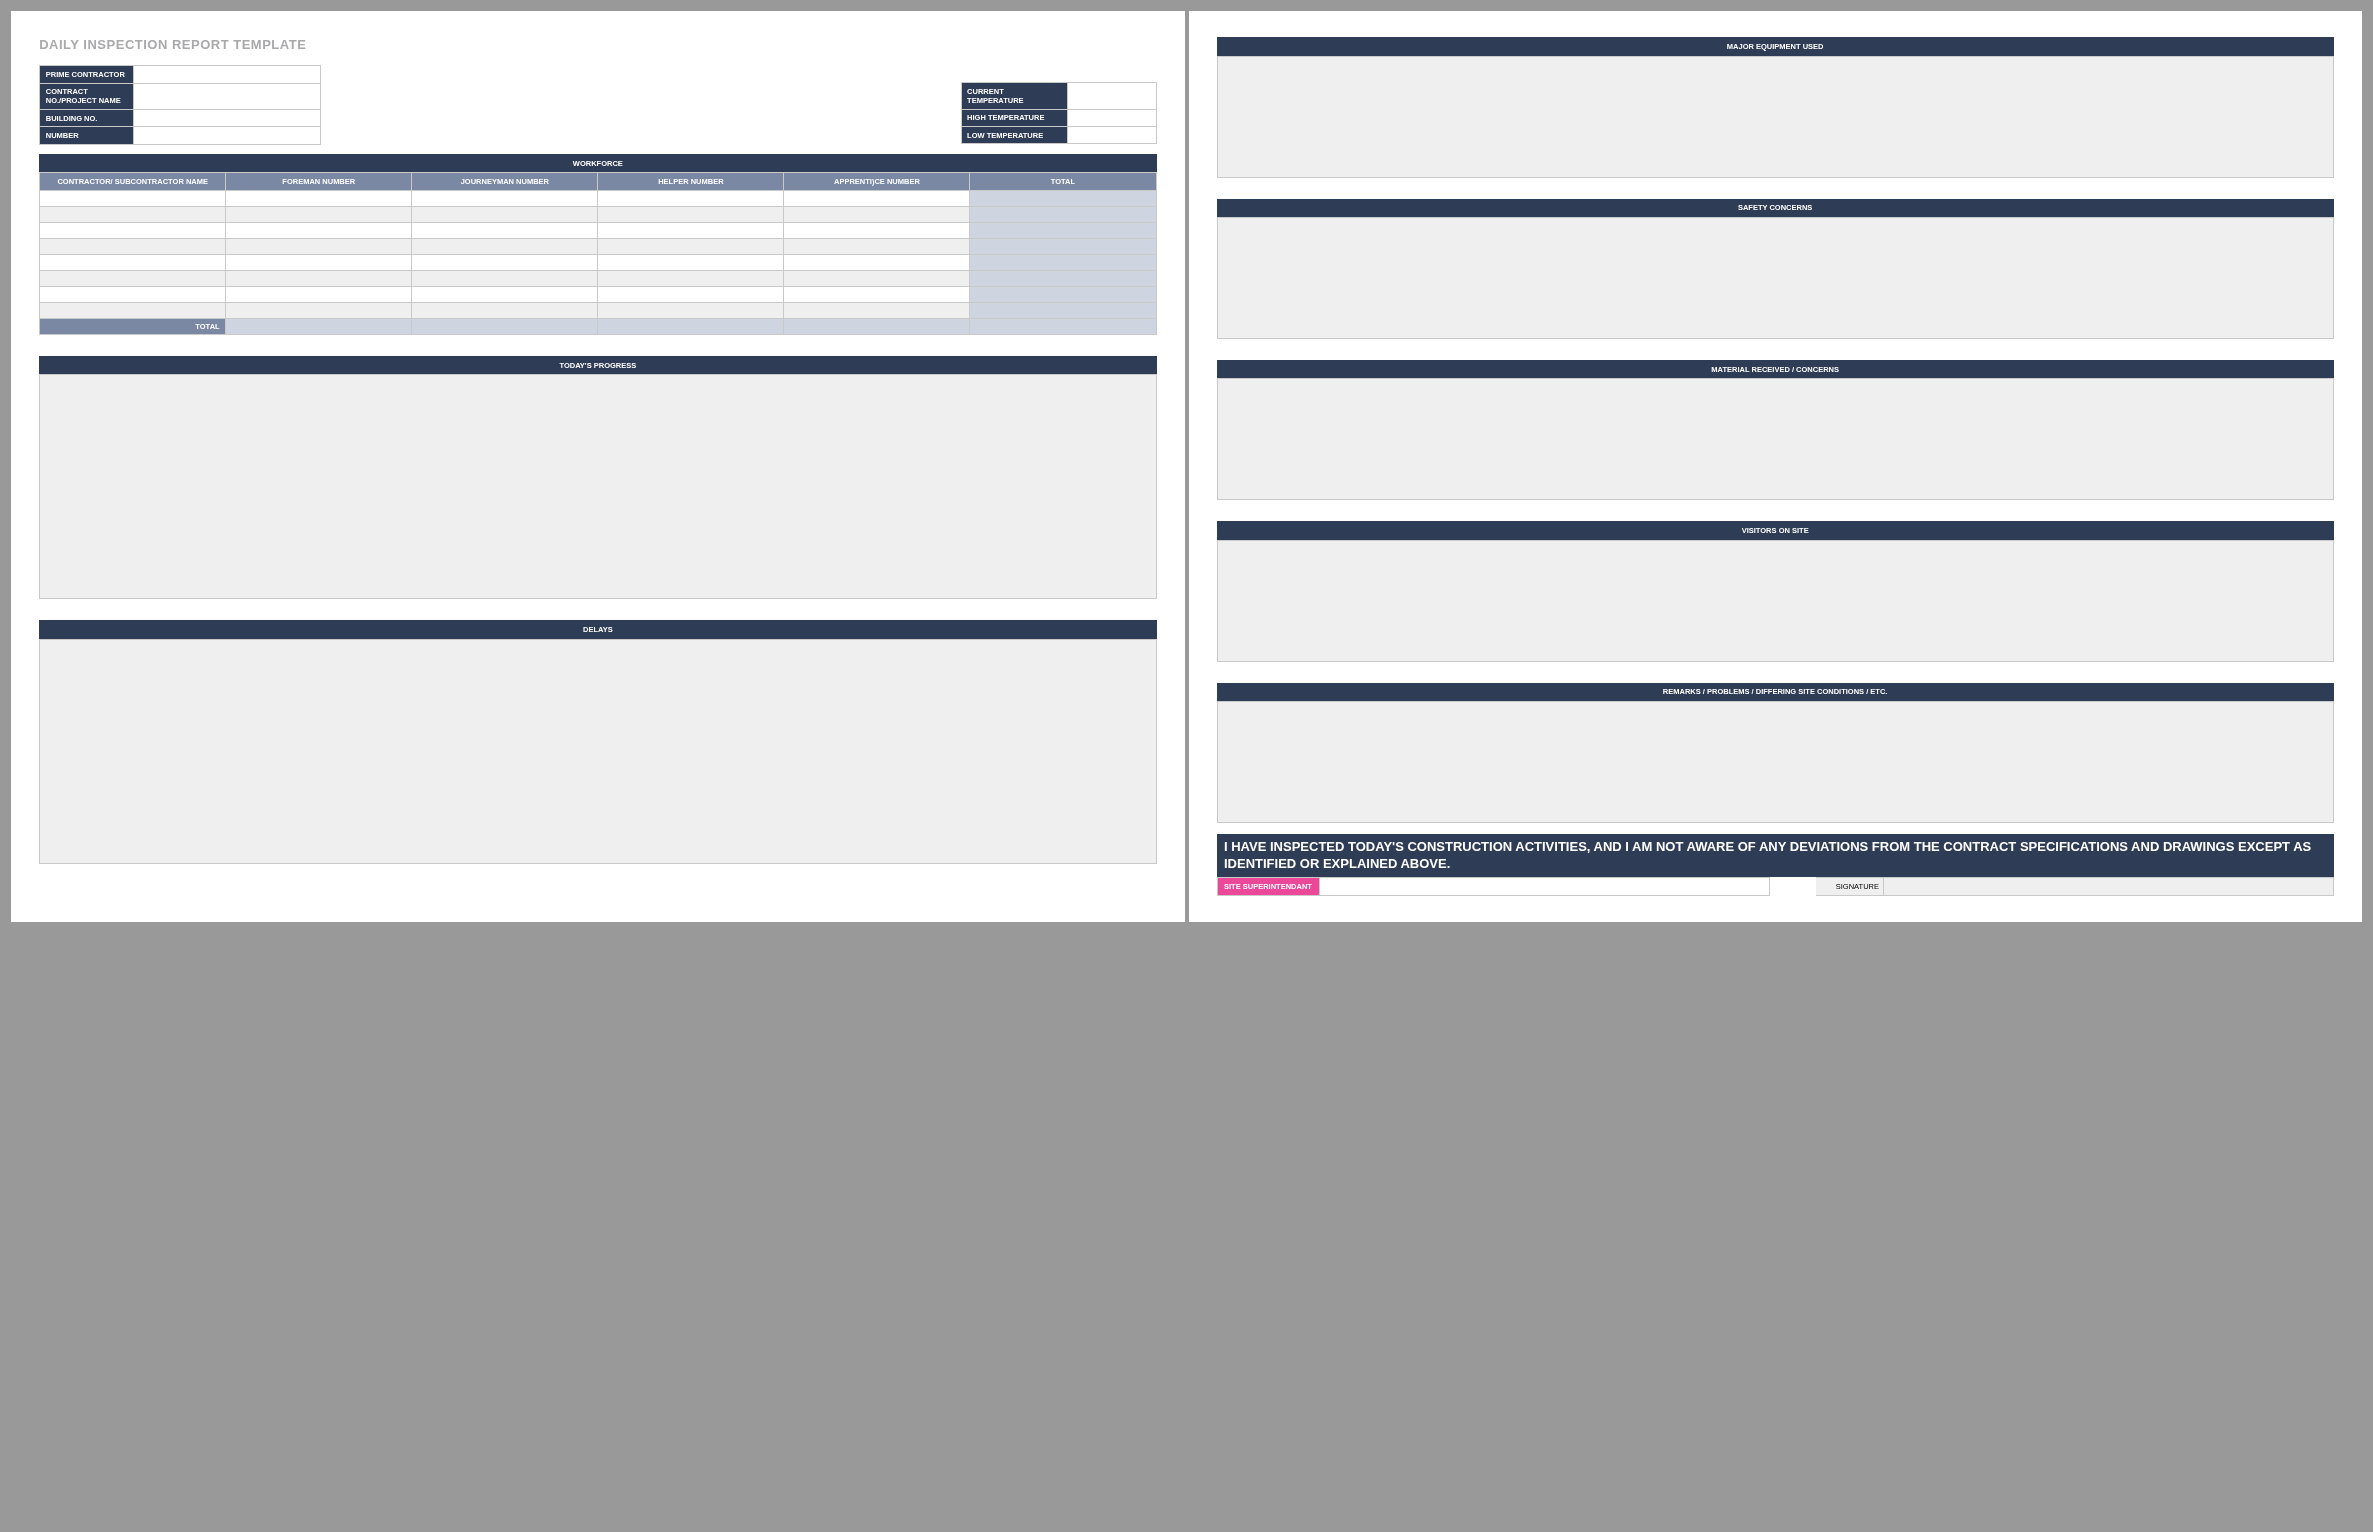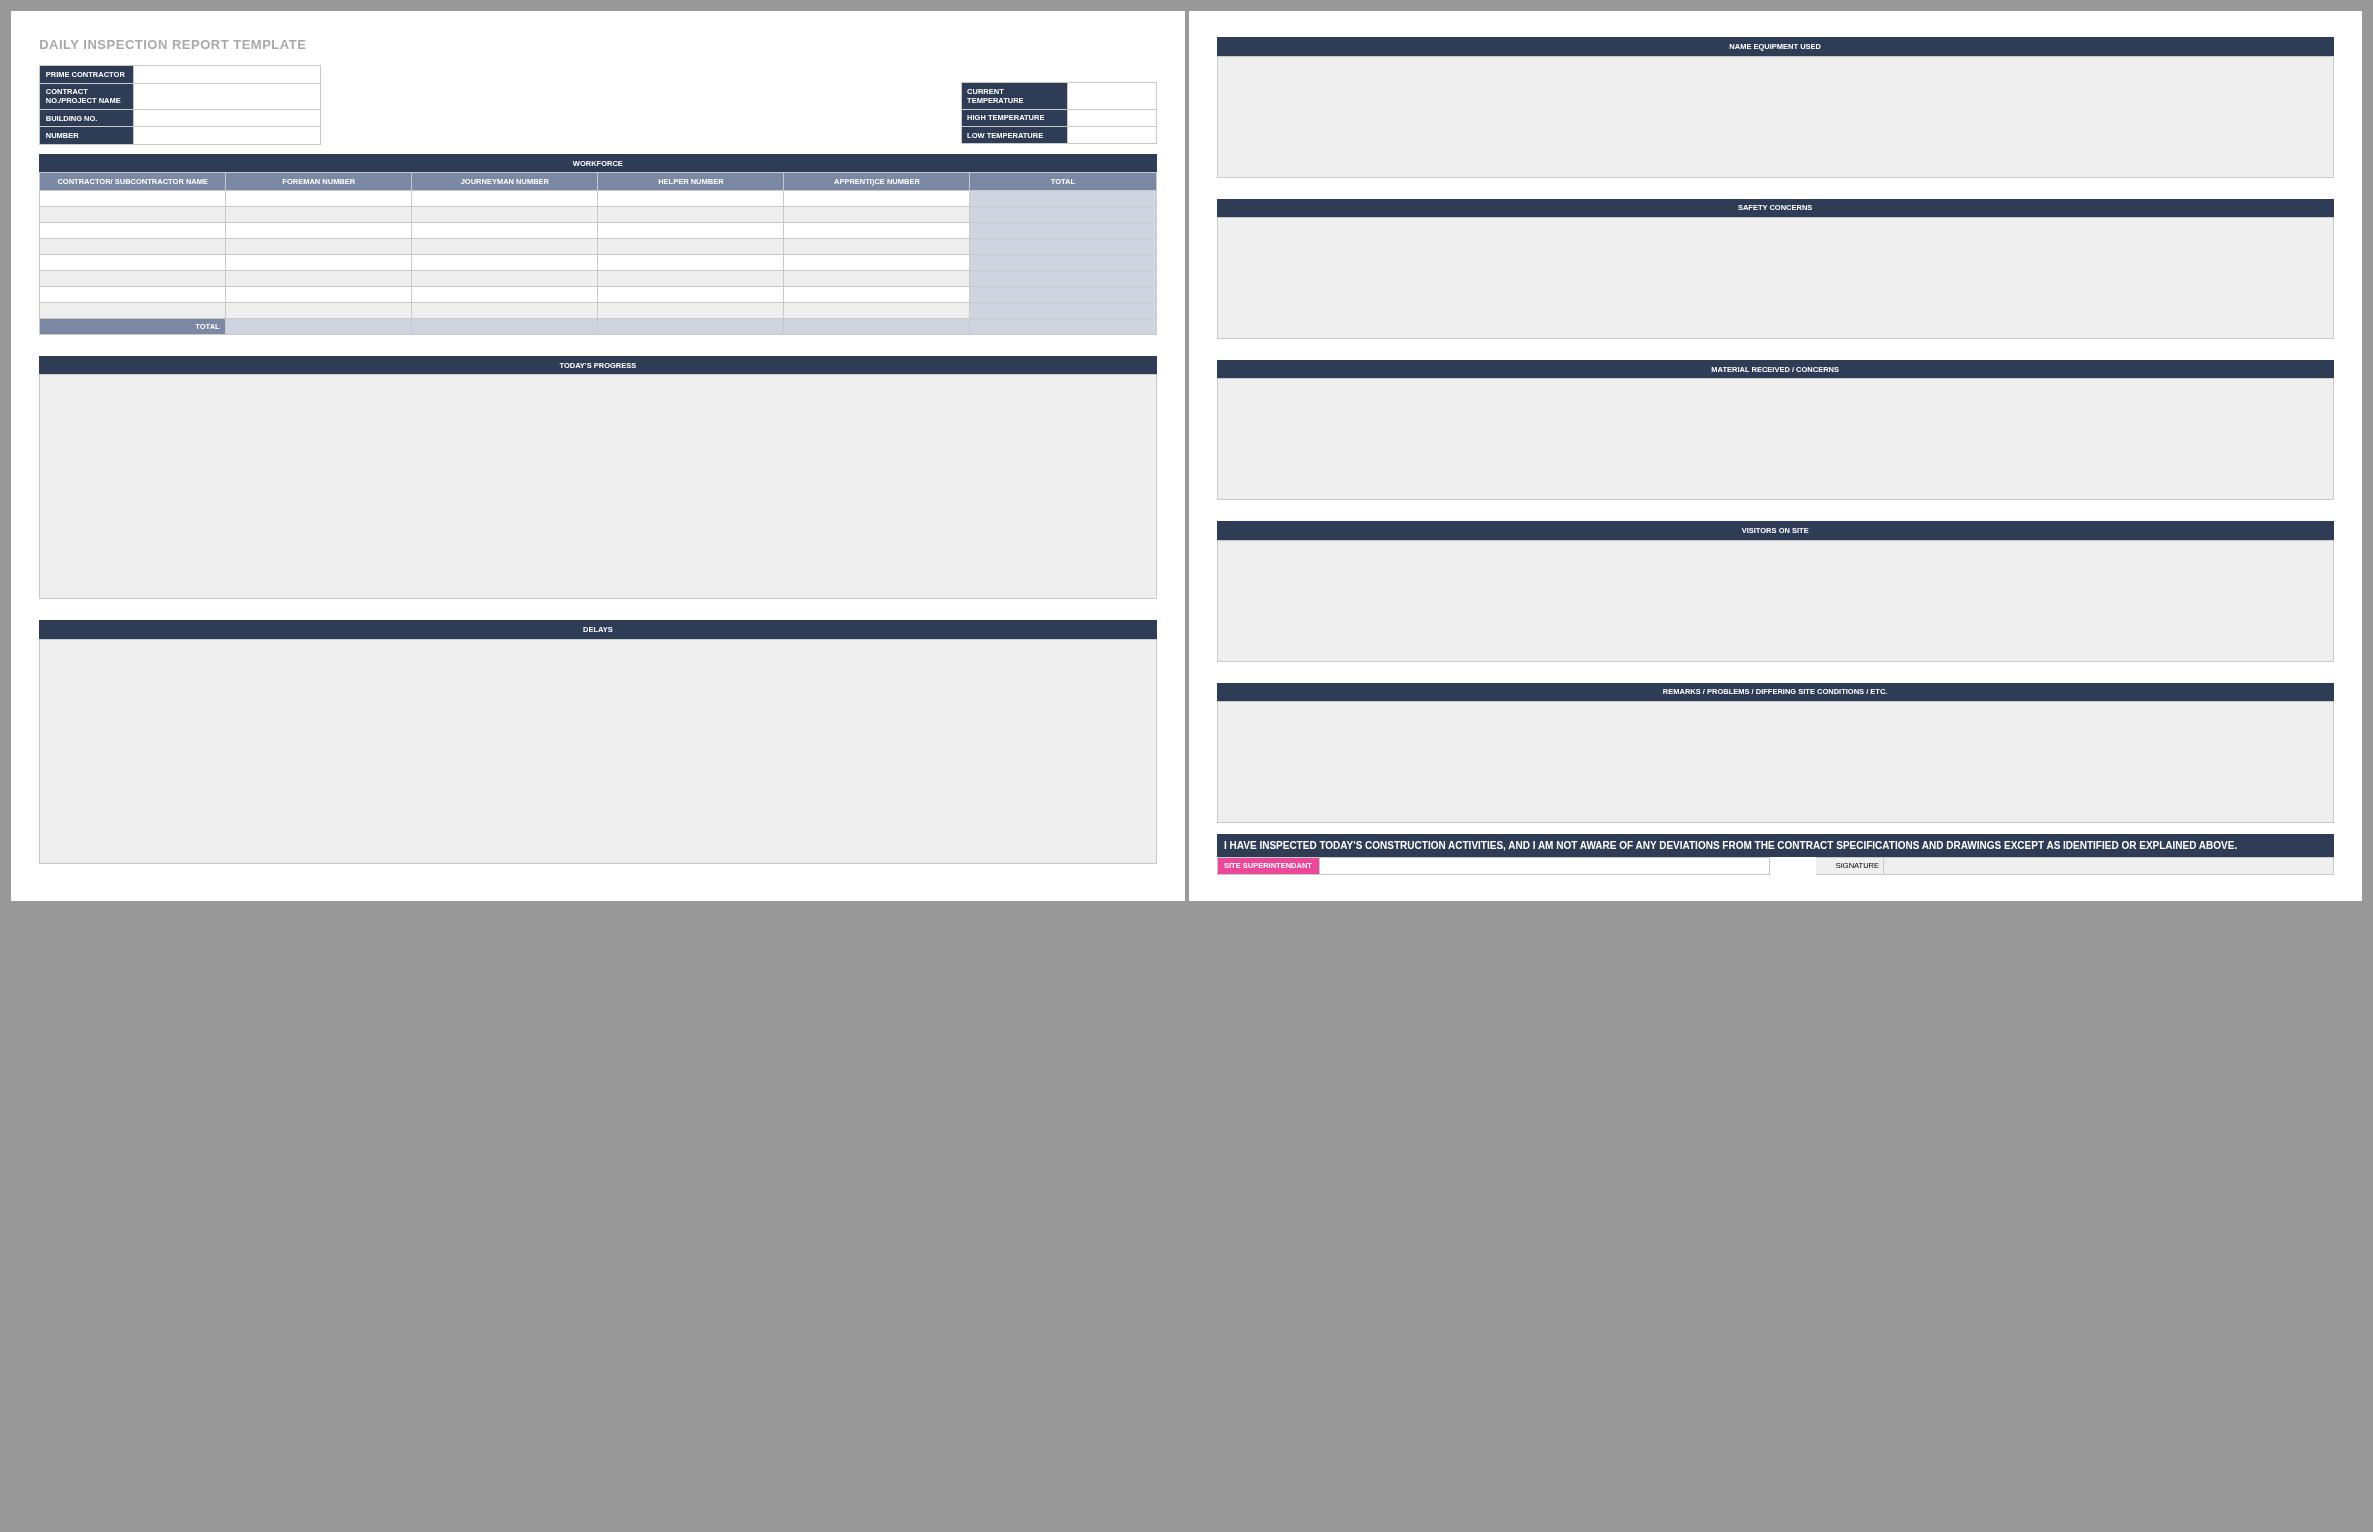--- a/index.html
+++ b/index.html
@@ -228,7 +228,7 @@
 
   <div class="page">
     <div class="section" style="margin-top:0;">
-      <div class="section-header">NAME EQUIPMENT USED</div>
+      <div class="section-header">MAJOR EQUIPMENT USED</div>
       <div class="big-box"></div>
     </div>
     <div class="section">

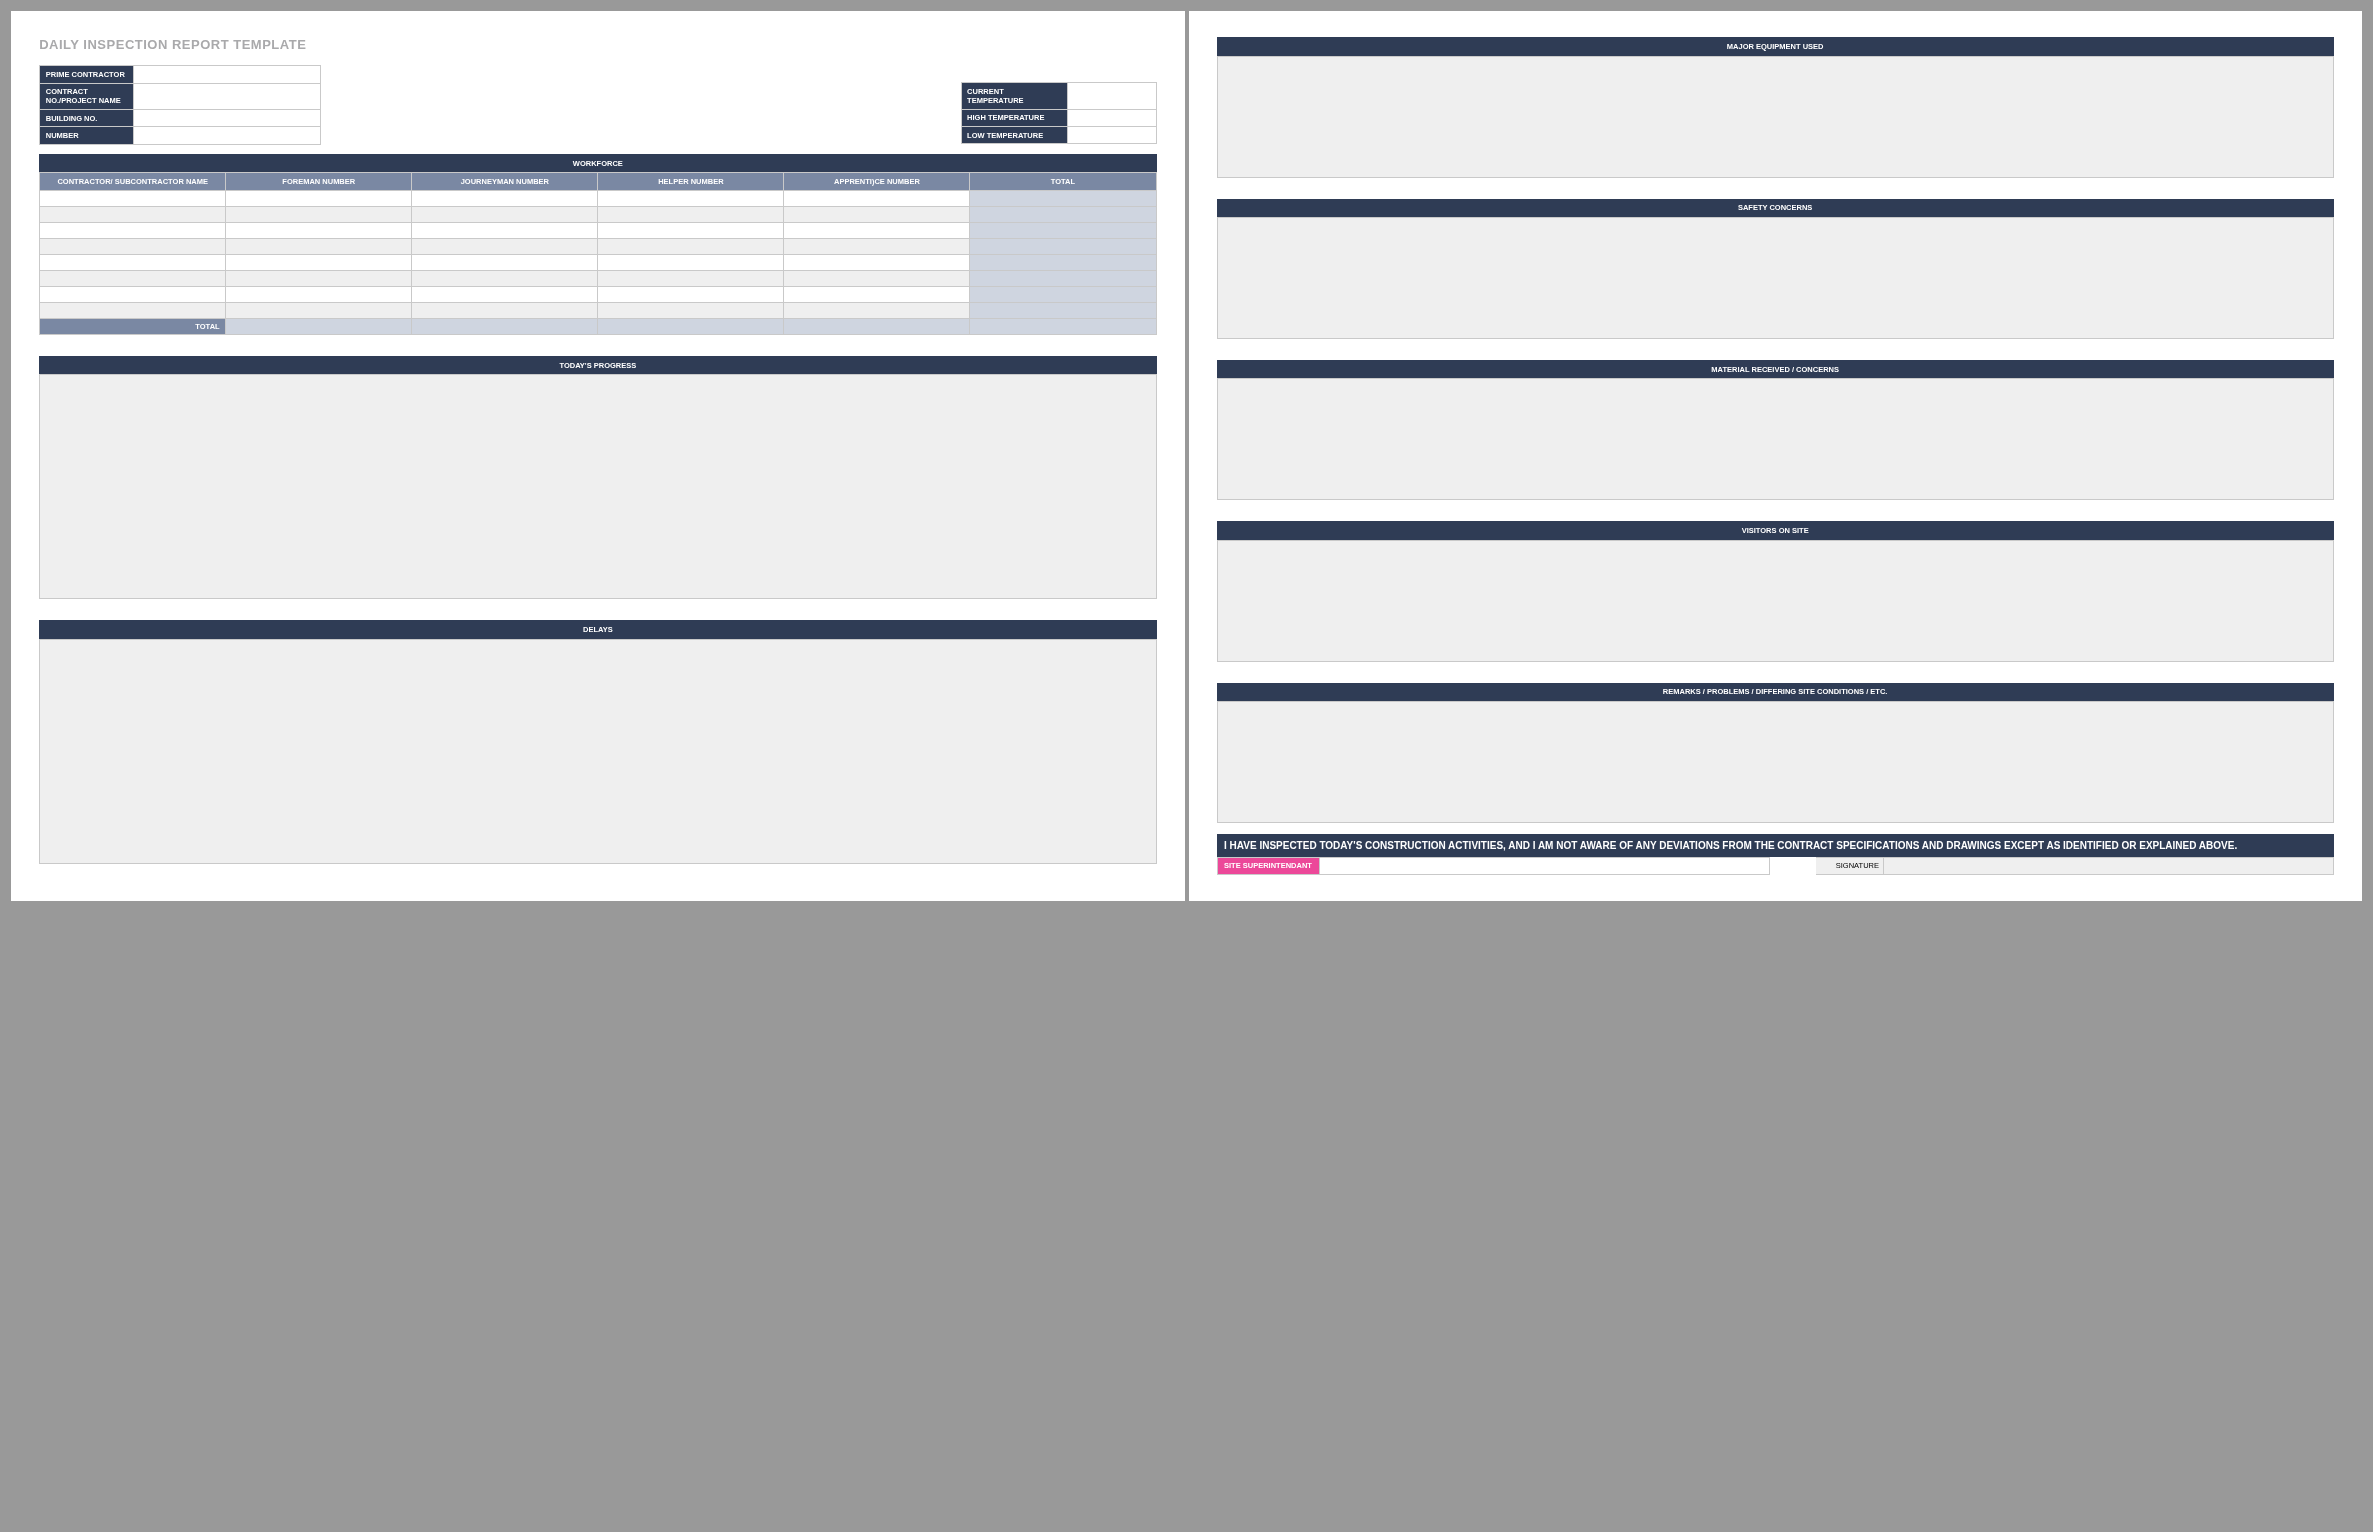--- a/index.html
+++ b/index.html
@@ -61,7 +61,7 @@
   .big-box.tall { min-height: 225px; }
 
   .attest {
-    background: #2f3c55; color: #fff; font-size: 10px; font-weight: 700;
+    background: #2f3c55; color: #fff; font-size: 13px; font-weight: 700;
     padding: 4.7px 7.5px; line-height: 1.3; margin-top: 11.2px;
   }
   .sig-row { display: flex; }

